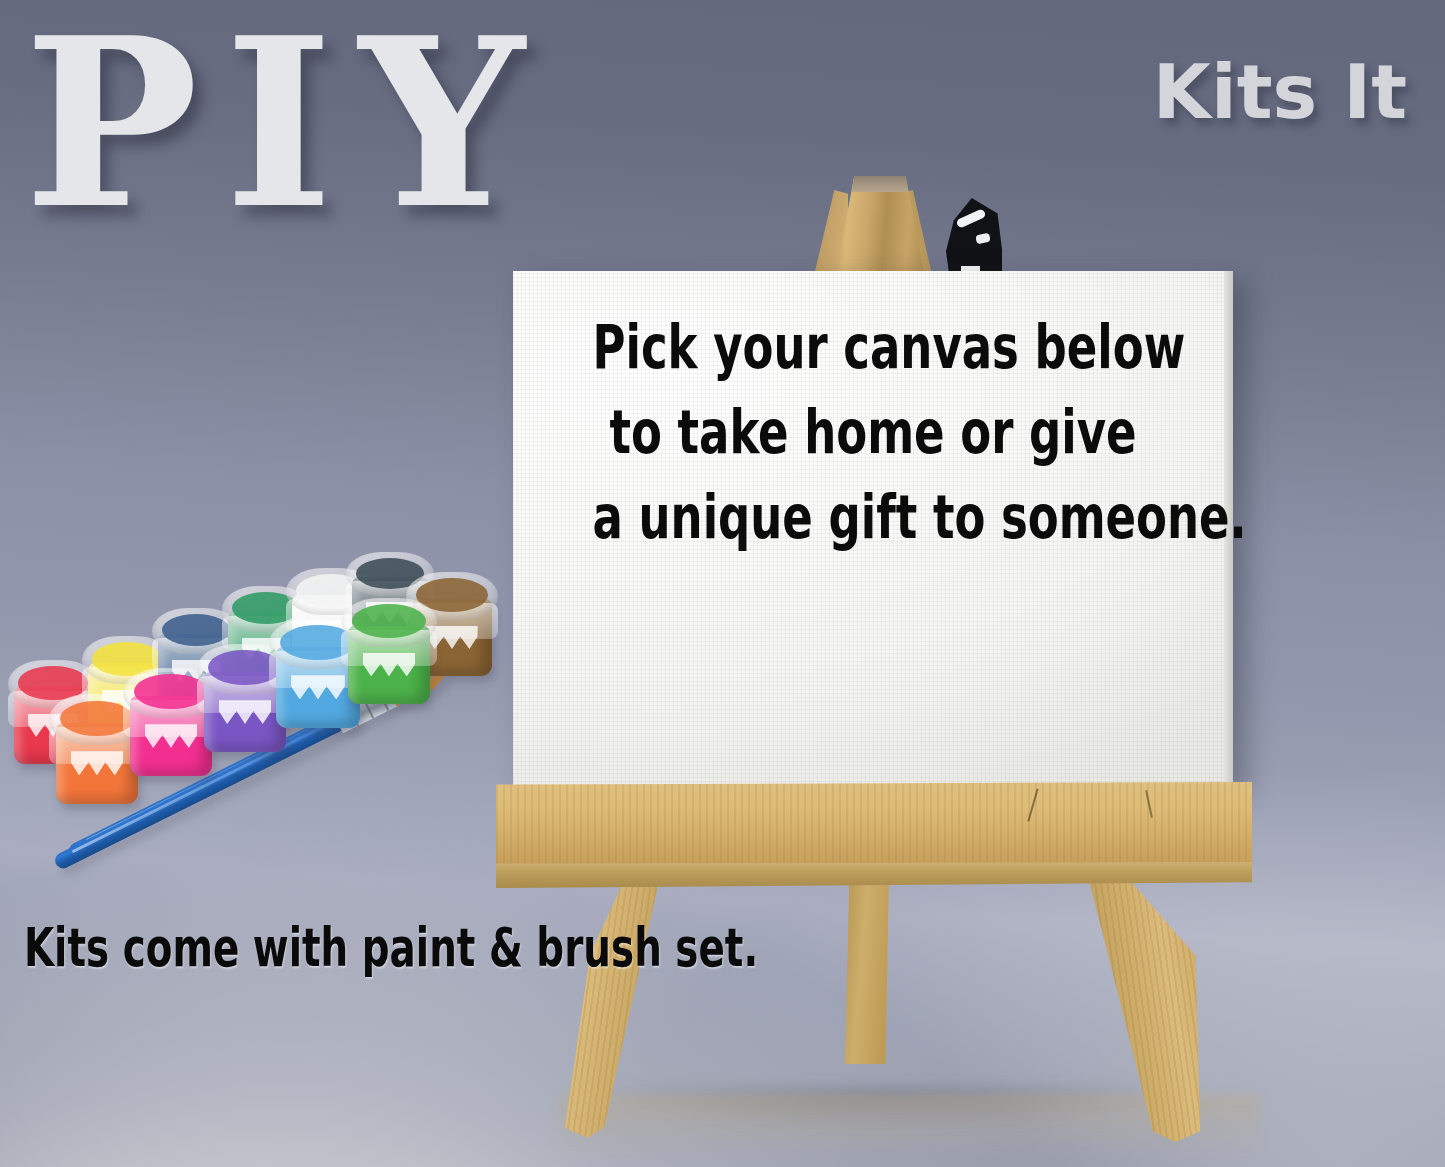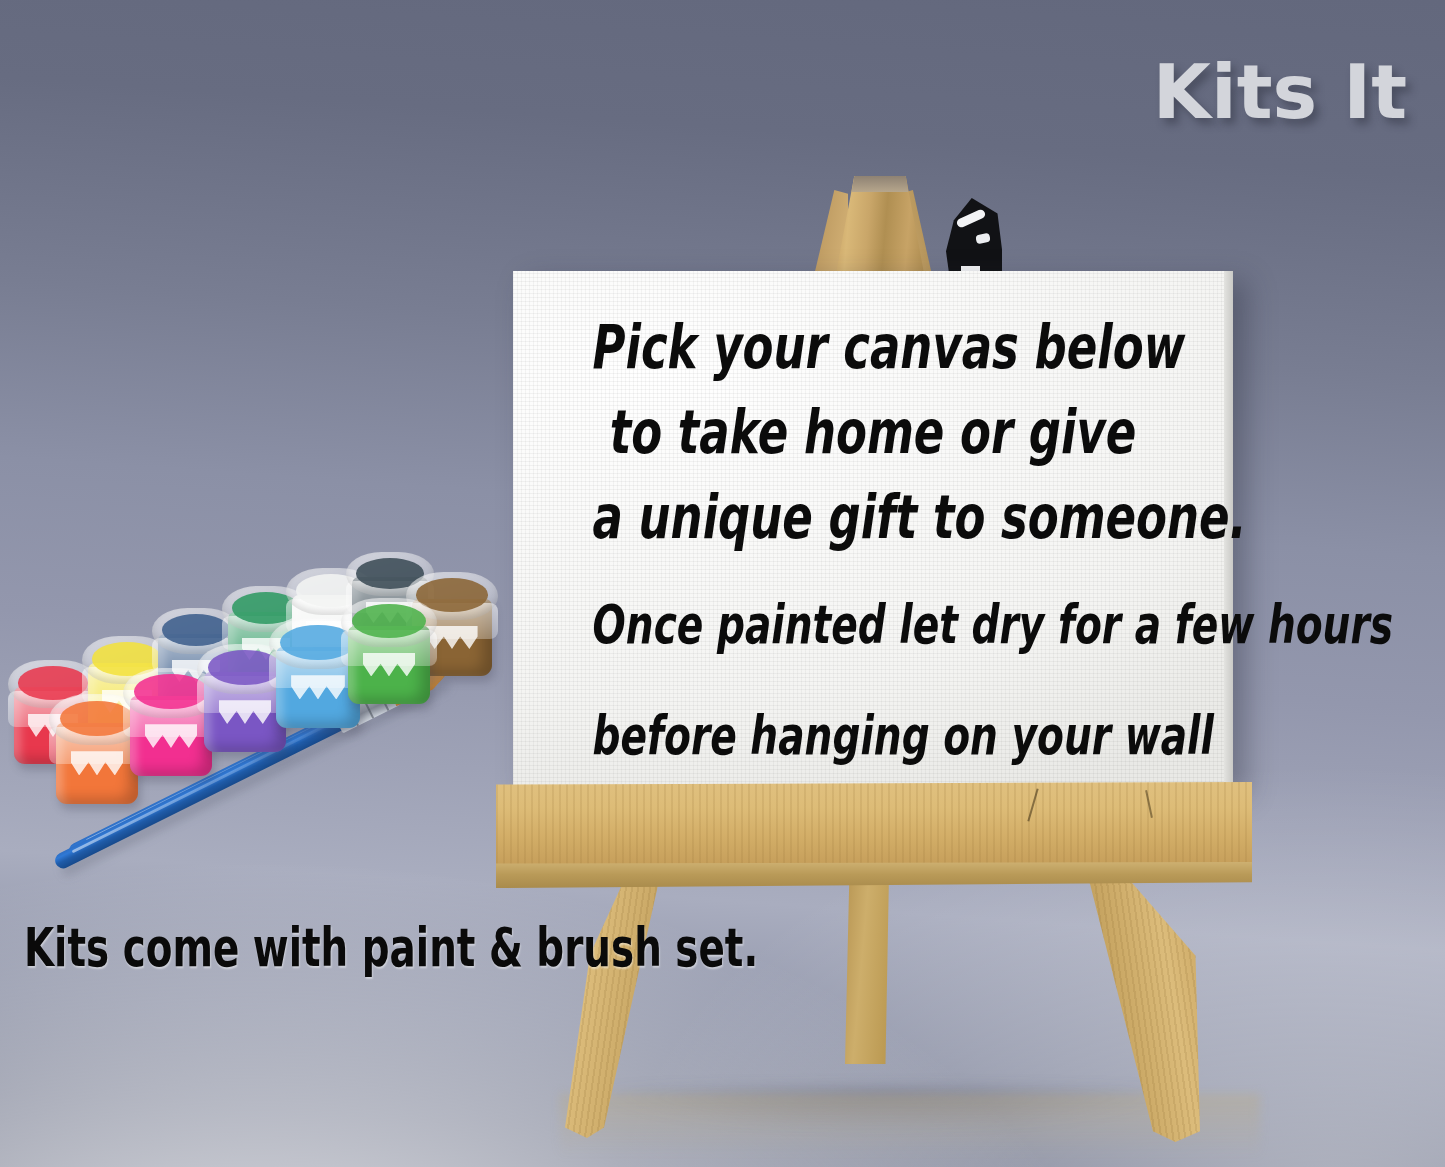--- a/index.html
+++ b/index.html
@@ -258,6 +258,7 @@
 
 <div id="stage">
 
+  <div class="hdr-piy">PIY</div>
 
   <div class="hdr-sub">
     <span>Kits It</span>

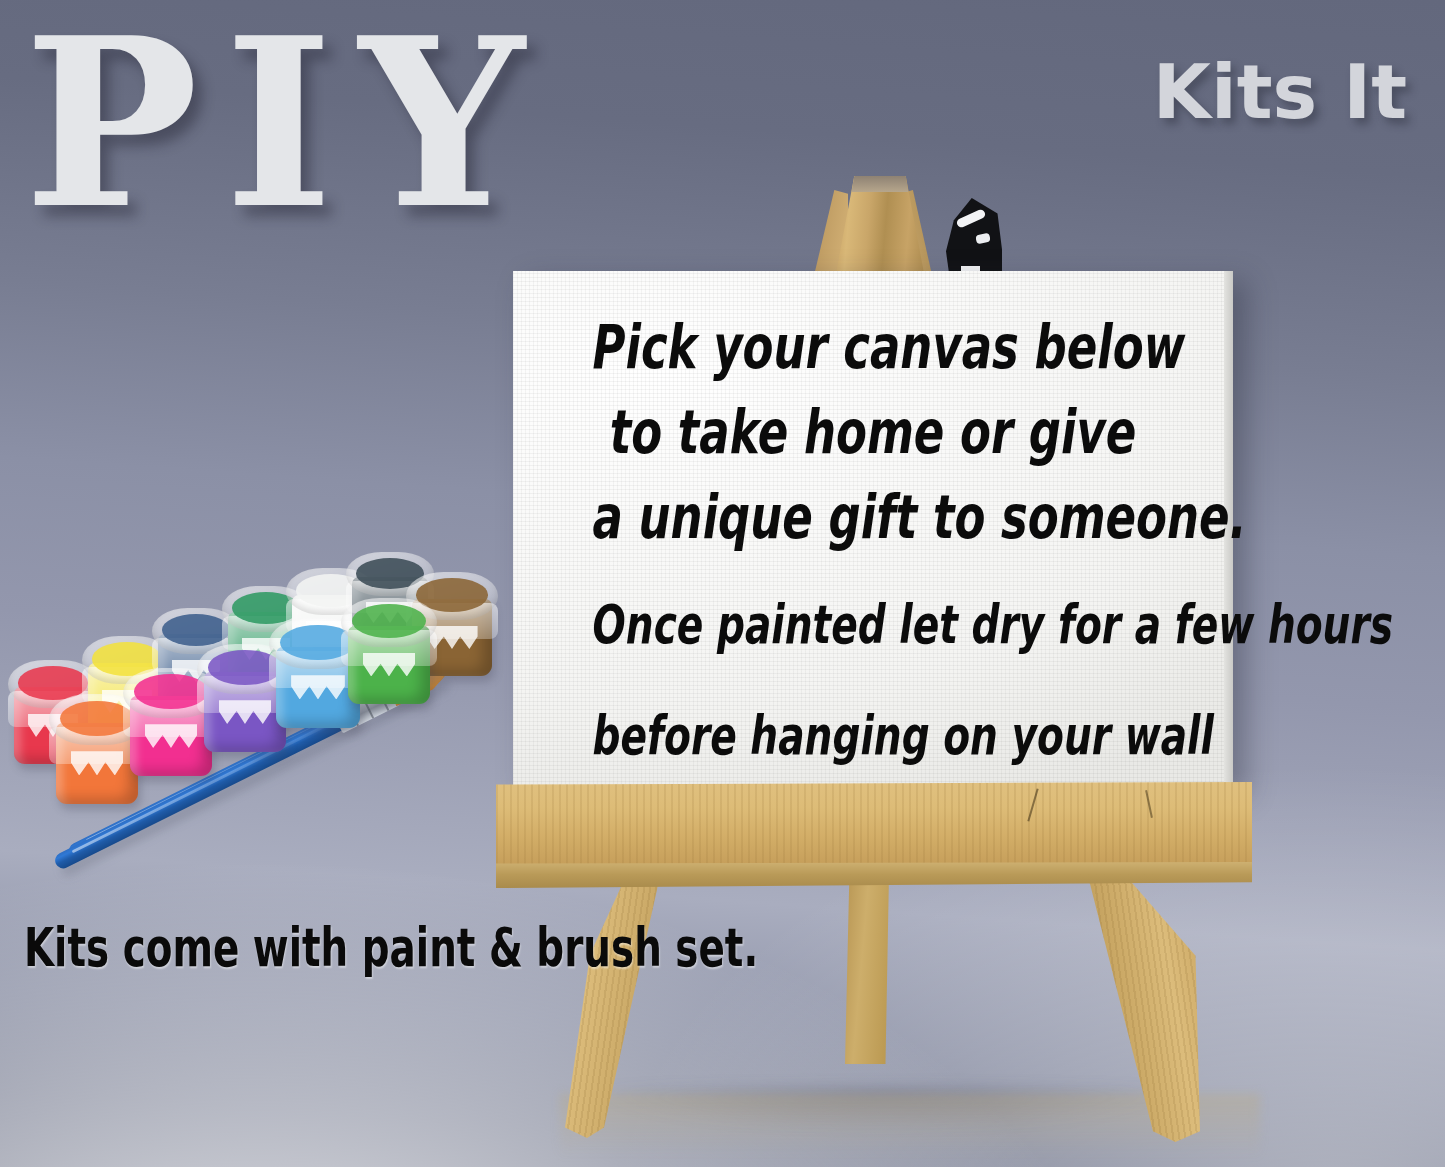--- a/index.html
+++ b/index.html
@@ -111,7 +111,6 @@
     font-family:"DejaVu Sans Condensed","DejaVu Sans", sans-serif;
     font-weight:700;
     text-rendering:optimizeLegibility;
-    font-style:italic;
   }
   .canvas-text .ln{
     display:block;

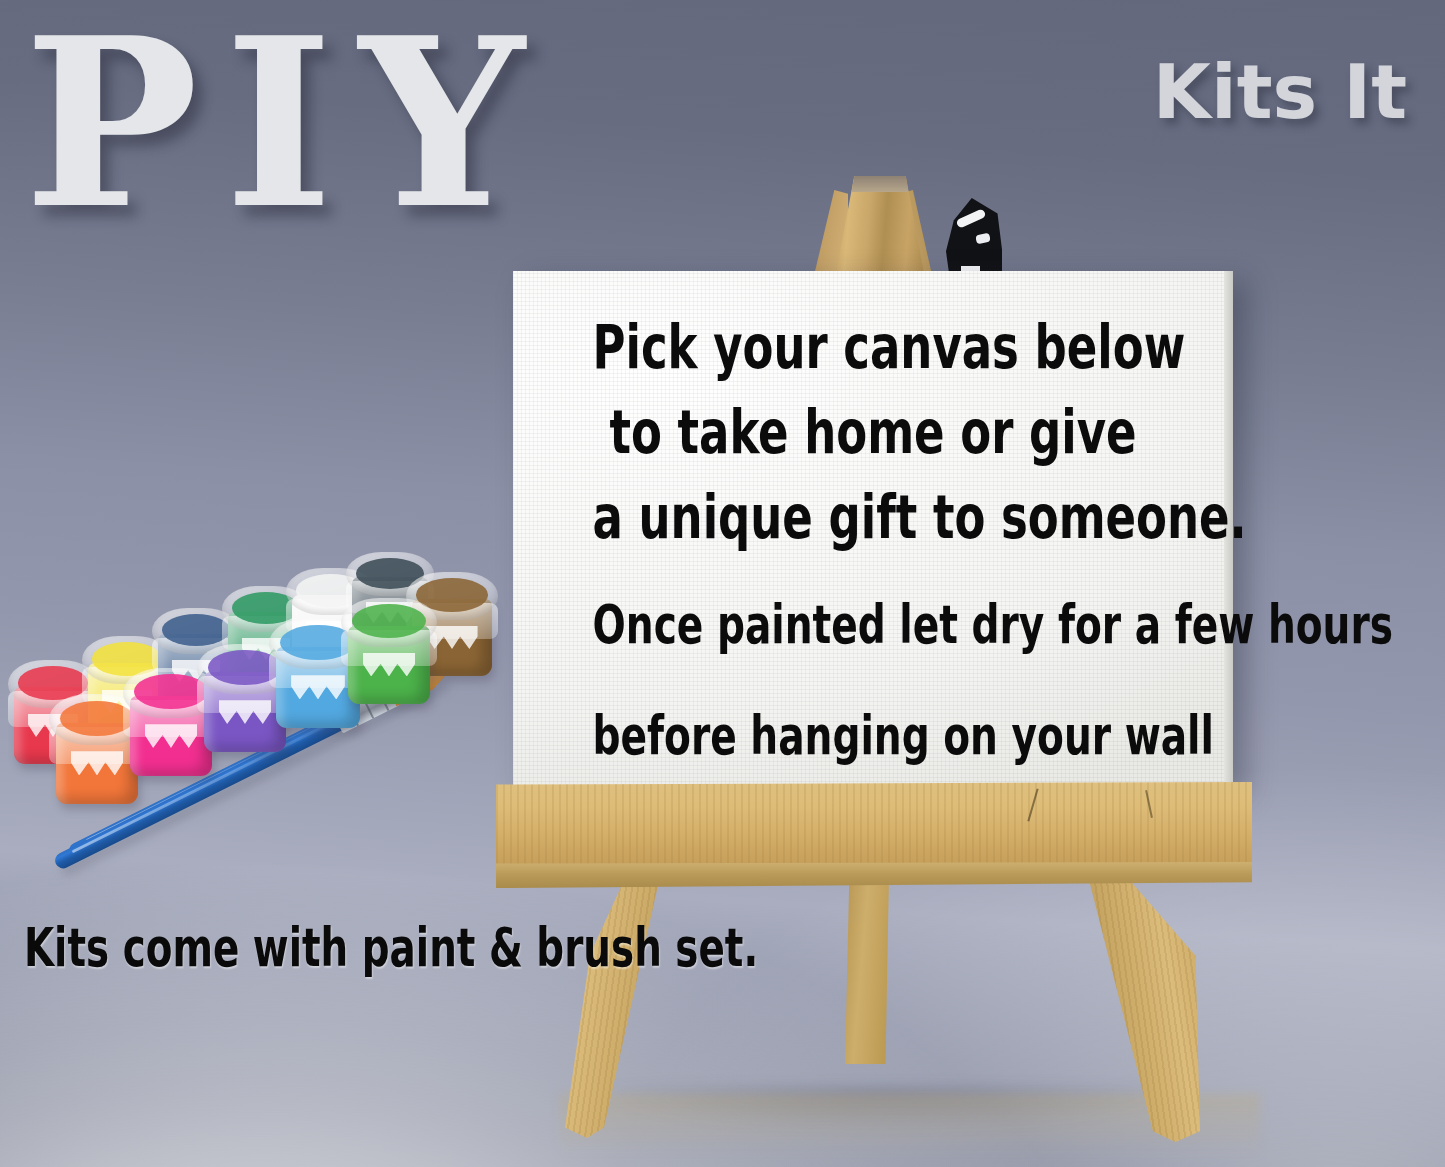--- a/index.html
+++ b/index.html
@@ -285,10 +285,6 @@
         <span class="ln">to take home or give</span>
         <span class="ln">a unique gift to someone.</span>
       </div>
-      <div class="grp-b">
-        <span class="ln l1">Once painted let dry for a few hours</span>
-        <span class="ln l2">before hanging on your wall</span>
-      </div>
     </div>
   </div>
 

